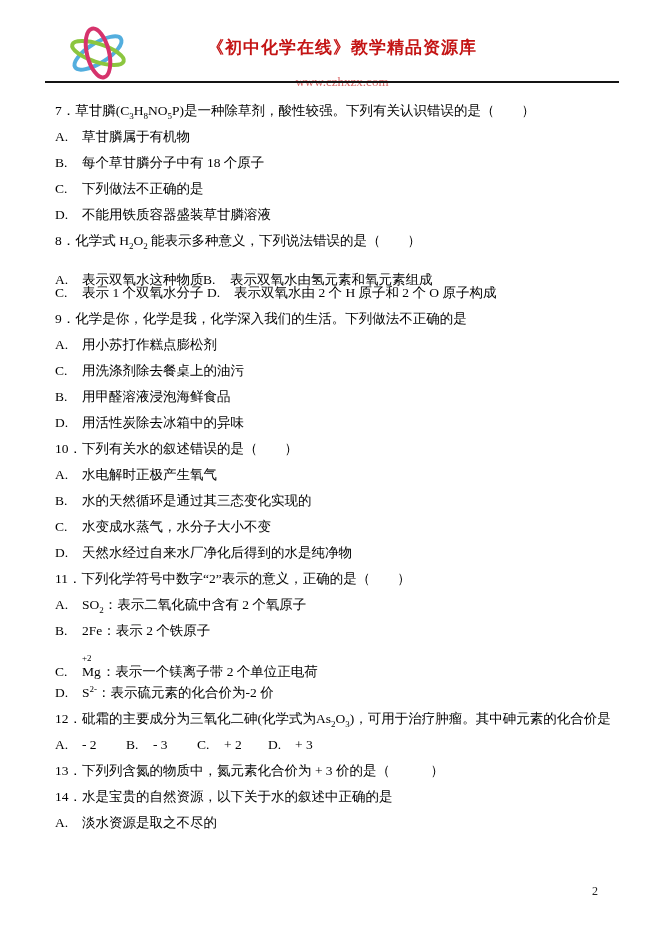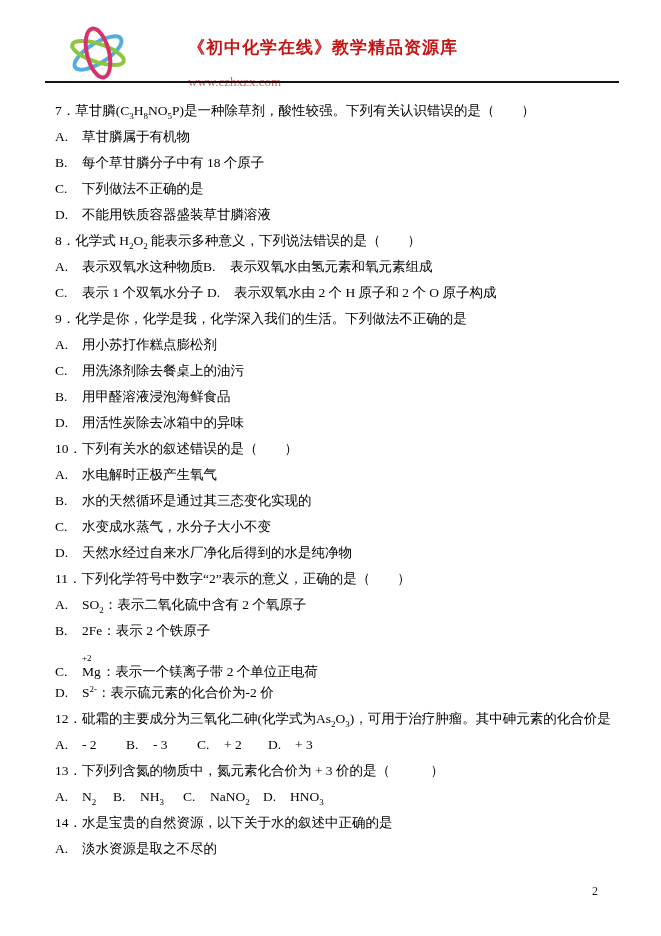--- a/index.html
+++ b/index.html
@@ -12,7 +12,7 @@
     overflow:hidden;
   }
   .logo-wrap { position:absolute; left:60px; top:24px; width:78px; height:58px; }
-  .title-block { position:absolute; left:188px; top:36px; width:292px; text-align:left; }
+  .title-block { position:absolute; left:196px; top:36px; width:292px; text-align:center; }
   .site-title { font-size:17px; font-weight:bold; color:#c41414; letter-spacing:1px; white-space:nowrap; }
   .site-url { font-size:13px; color:#da6a6a; margin-top:15px; }
   .rule { position:absolute; left:45px; right:42px; top:81px; border-top:2px solid #141414; }

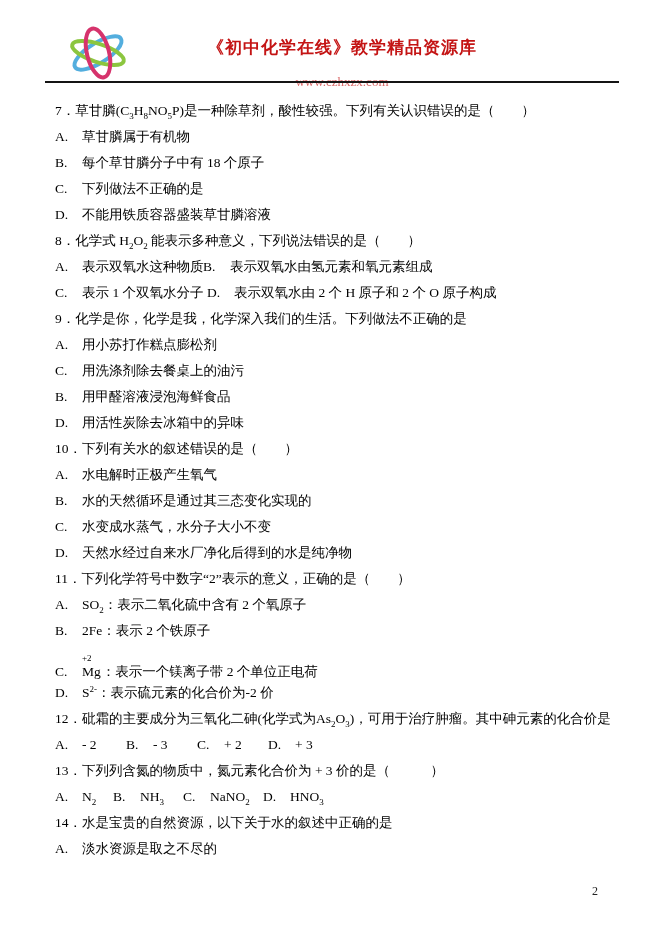--- a/index.html
+++ b/index.html
@@ -21,7 +21,7 @@
   .lbl { display:inline-block; min-width:27px; }
   sub { font-size:9px; line-height:0; }
   sup { font-size:9px; line-height:0; }
-  .col-a { display:inline-block; width:148px; }
+  .col-a { display:inline-block; width:148px;margin-top:13px; }
   .col-c { display:inline-block; width:152px; }
   .tall { height:36px; line-height:normal; display:flex; align-items:flex-end; }
   .tall .lbl { line-height:17px; }

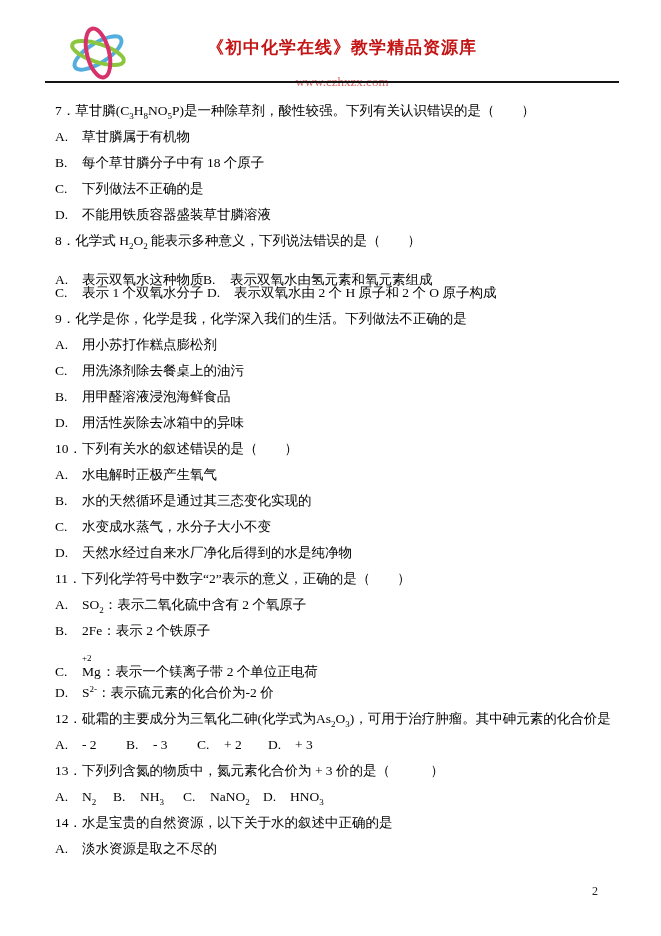--- a/index.html
+++ b/index.html
@@ -94,7 +94,6 @@
   <p class="ln"><span class="q12opt"><span class="lbl">A.</span><span>- 2</span></span><span class="q12opt"><span class="lbl">B.</span><span>- 3</span></span><span class="q12opt"><span class="lbl">C.</span><span>+ 2</span></span><span><span class="lbl">D.</span><span>+ 3</span></span></p>
 
   <p class="ln">13．下列列含氮的物质中，氮元素化合价为 + 3 价的是（　　　）</p>
-  <p class="ln"><span class="q13a"><span class="lbl">A.</span><span>N</span><sub>2</sub></span><span class="q13b"><span class="lbl">B.</span><span>NH</span><sub>3</sub></span><span class="q13c"><span class="lbl">C.</span><span>NaNO</span><sub>2</sub></span><span><span class="lbl">D.</span><span>HNO</span><sub>3</sub></span></p>
 
   <p class="ln">14．水是宝贵的自然资源，以下关于水的叙述中正确的是</p>
   <p class="ln"><span class="lbl">A.</span><span>淡水资源是取之不尽的</span></p>

